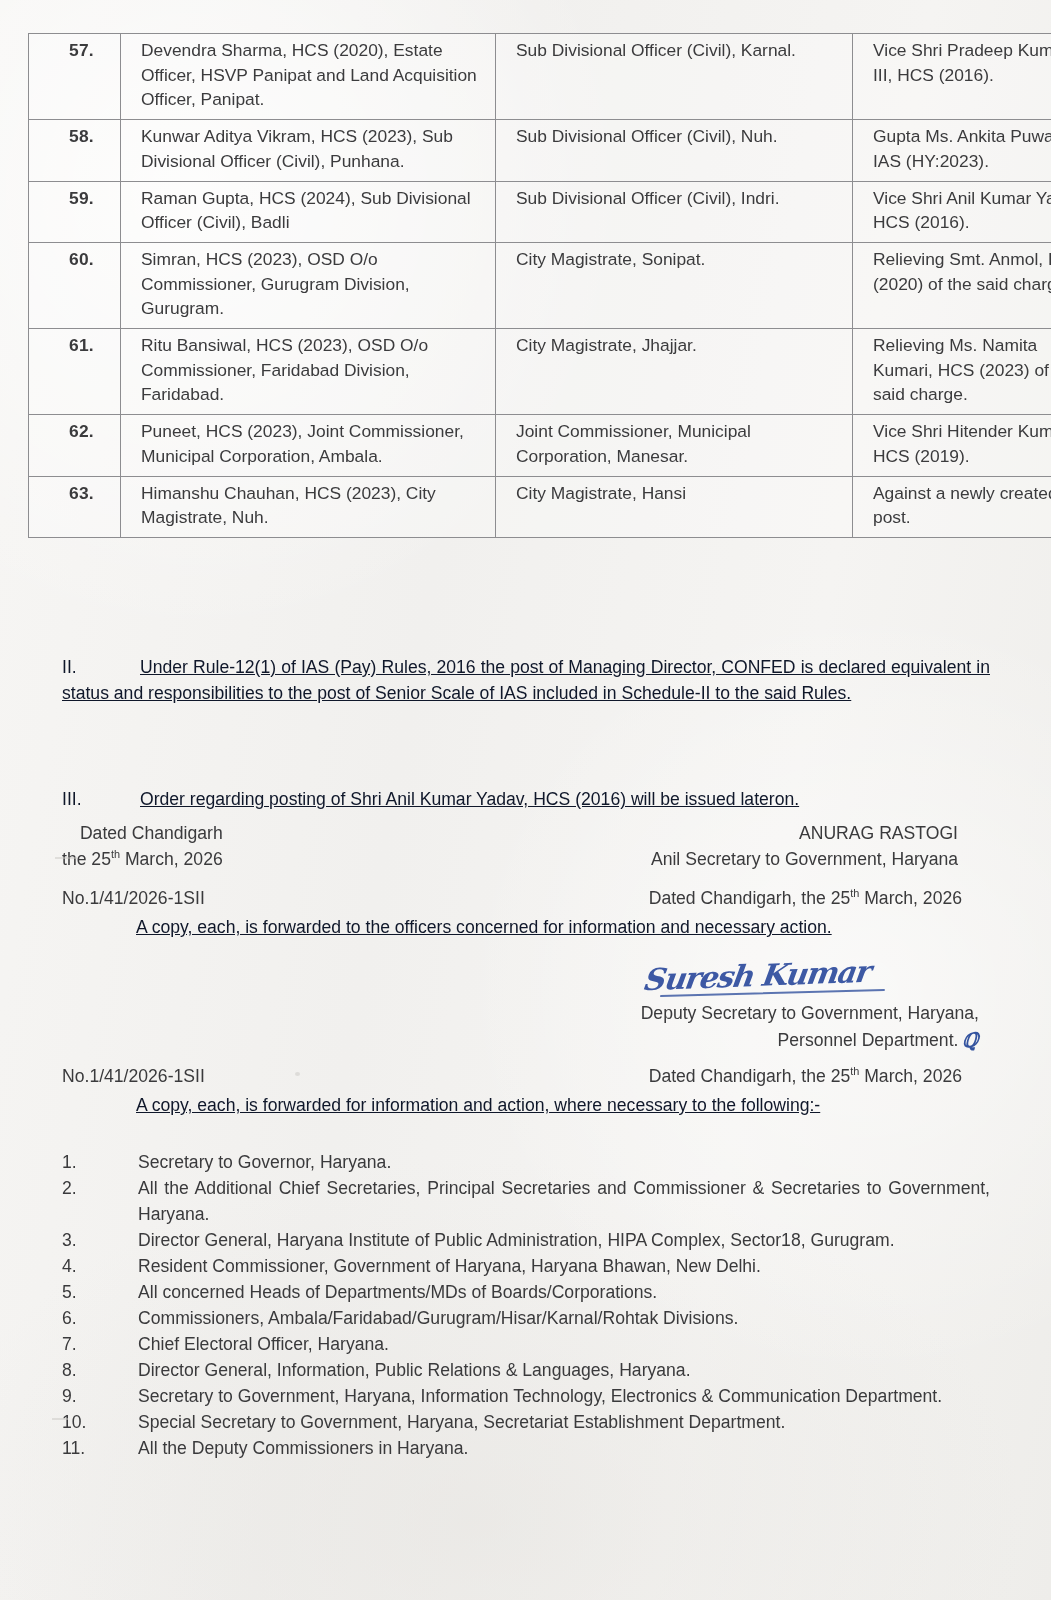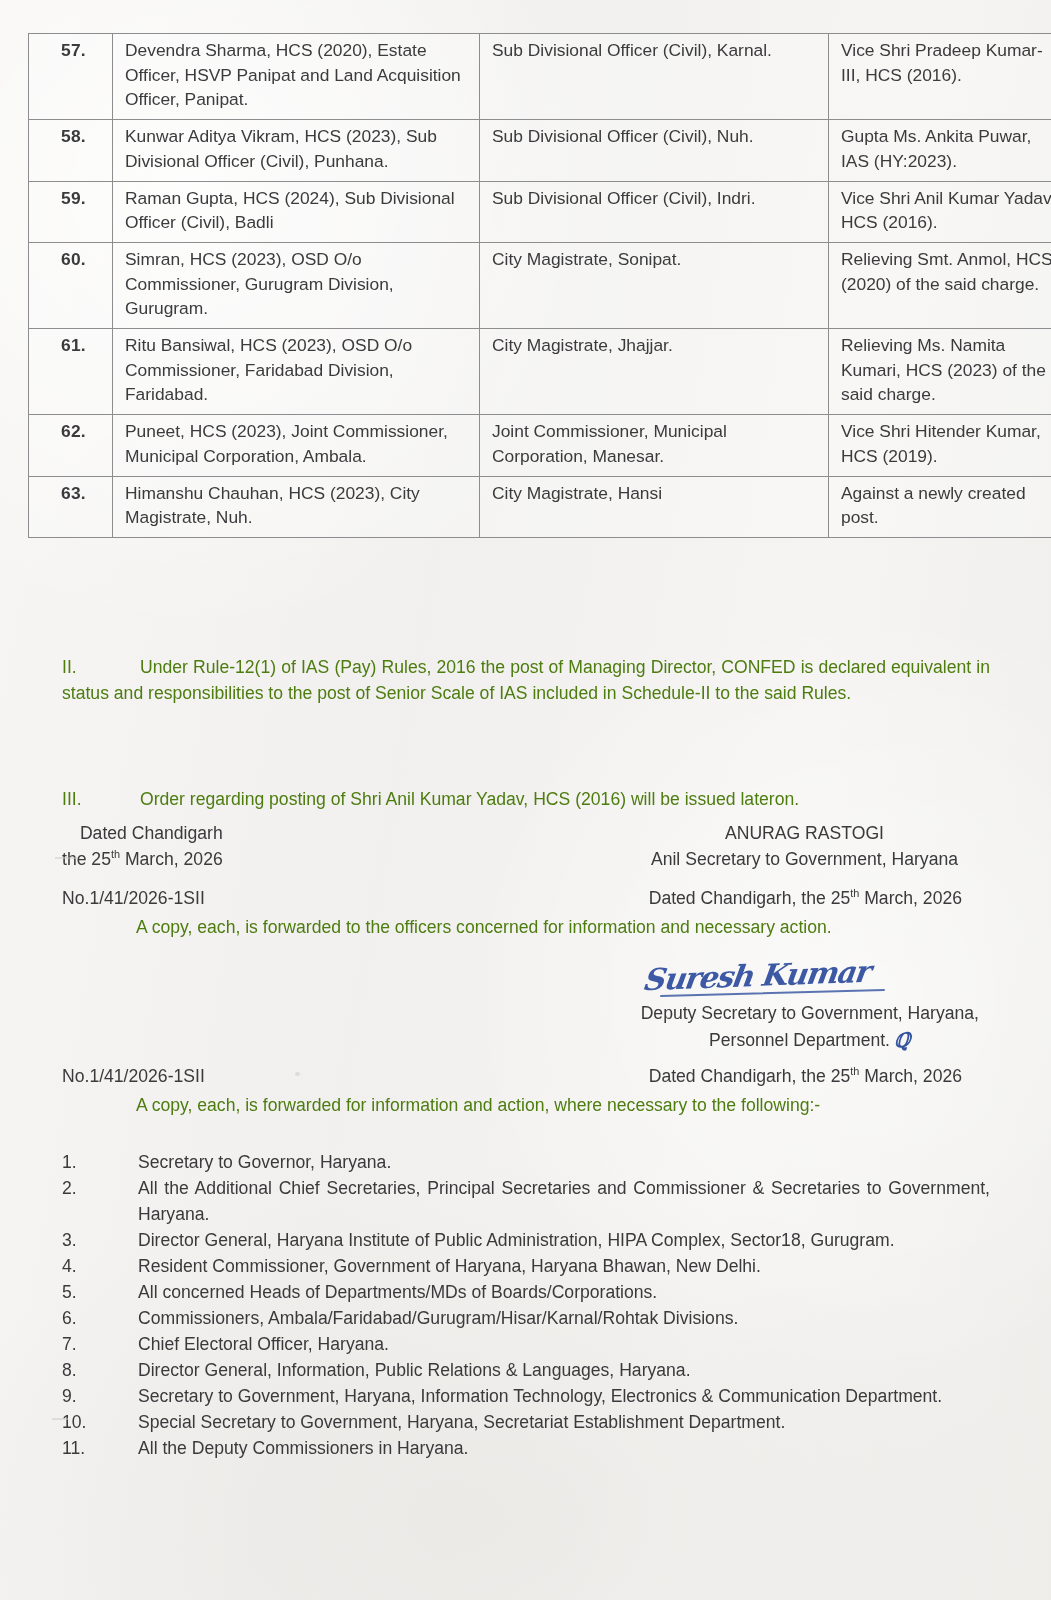--- a/index.html
+++ b/index.html
@@ -53,7 +53,7 @@
   table.posting-table td {
     border: 1px solid #8d8d90;
     vertical-align: top;
-    padding: 4px 6px 7px 12px;
+    padding: 4px 6px 7px 20px;
     color: #3b3b3d;
     background: rgba(255,255,255,0.28);
   }

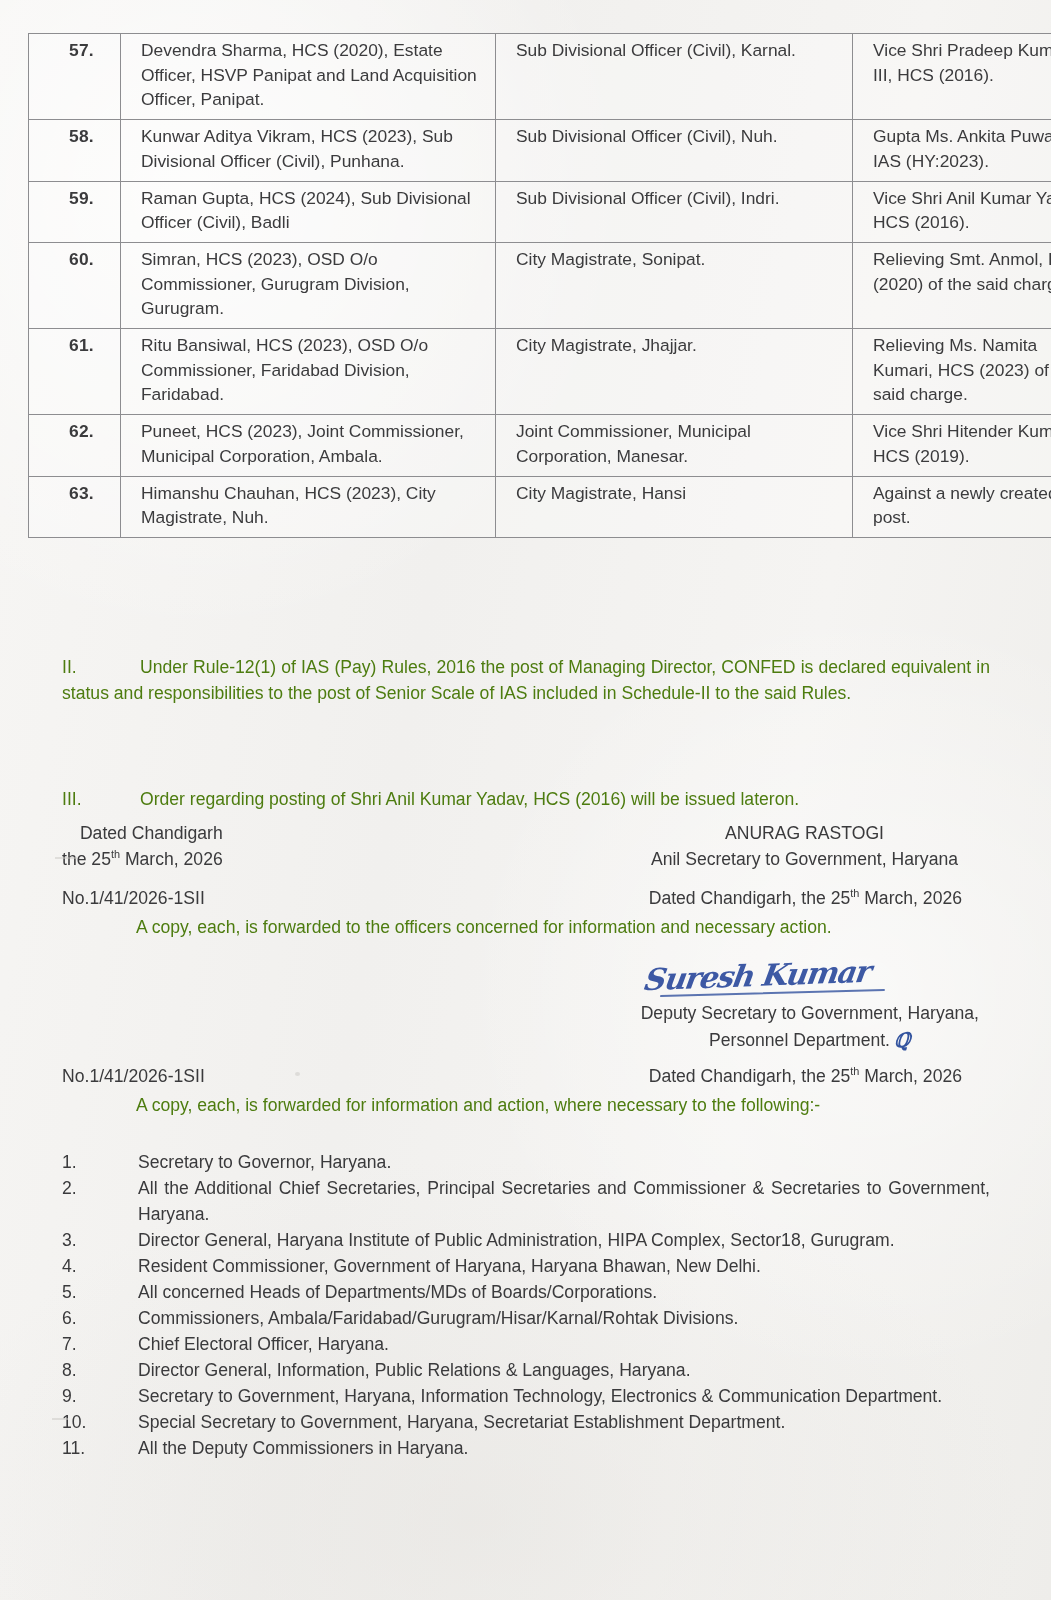--- a/index.html
+++ b/index.html
@@ -76,7 +76,8 @@
     width: 928px;
     font-size: 17.6px;
     line-height: 1.46;
-    color: #4d7c0f;
+    color: #0f172a;
+    text-decoration: underline;
   }
   .just { text-align: justify; text-justify: inter-word; }
   .roman-para {

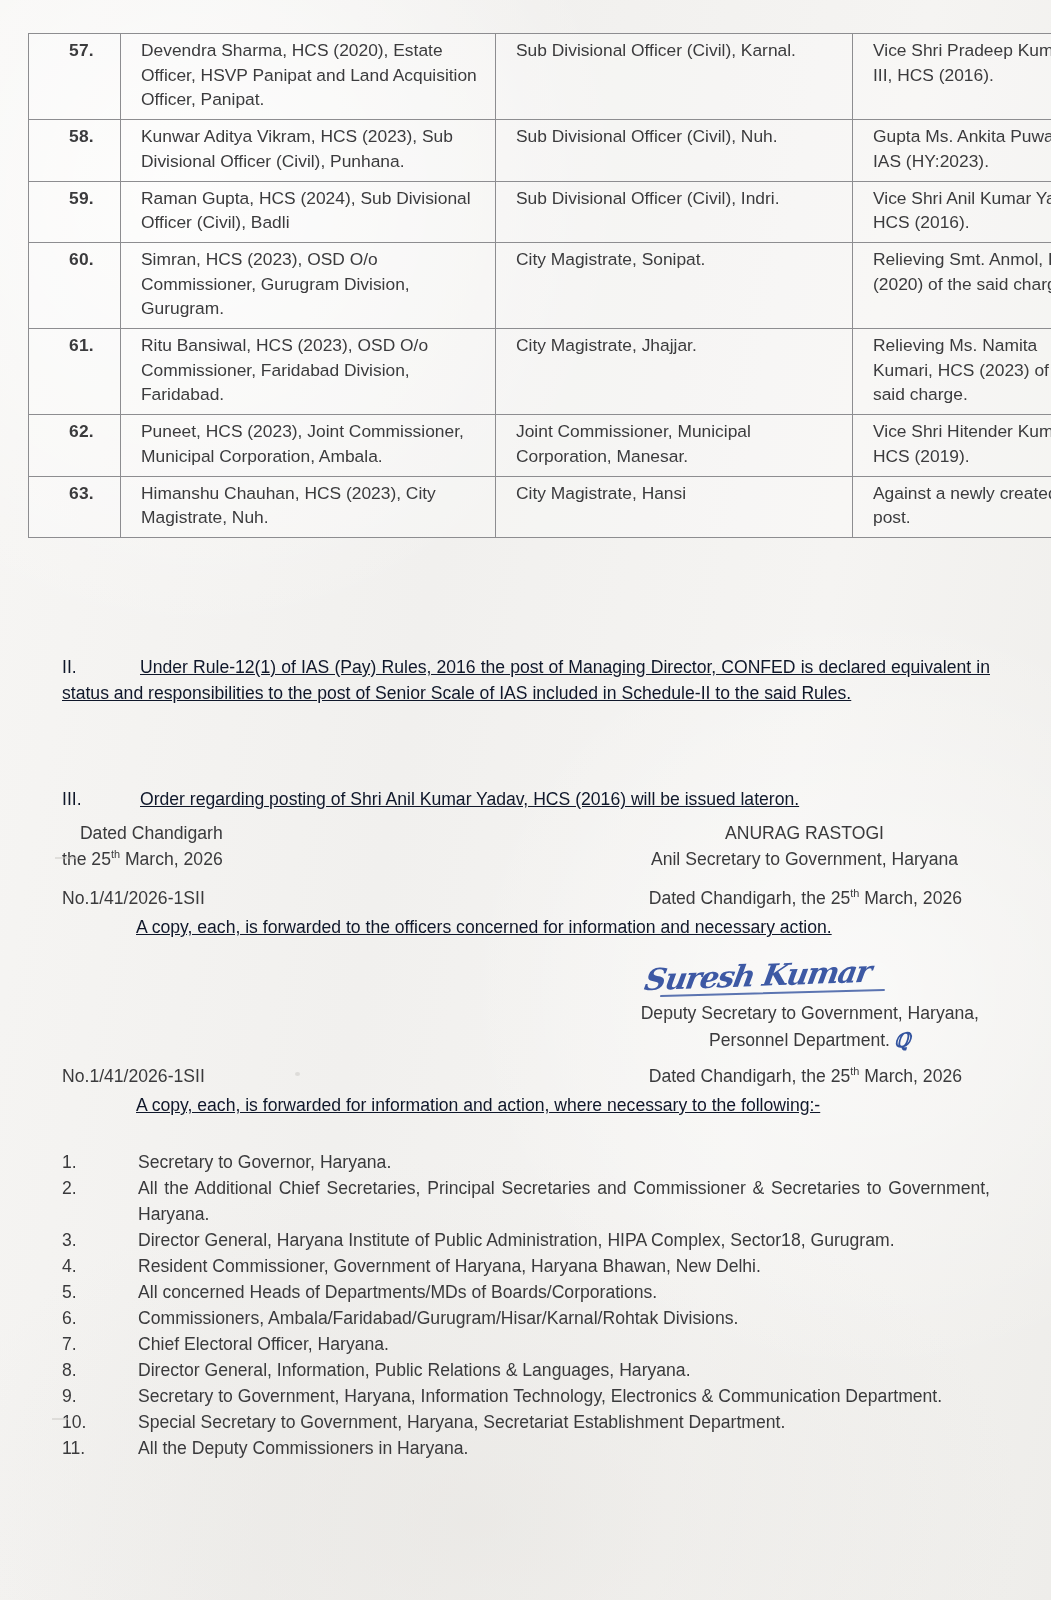--- a/index.html
+++ b/index.html
@@ -108,7 +108,7 @@
     position: absolute;
     right: 0;
     top: 0;
-    text-align: center;
+    text-align: right;
     white-space: nowrap;
   }
   sup {

